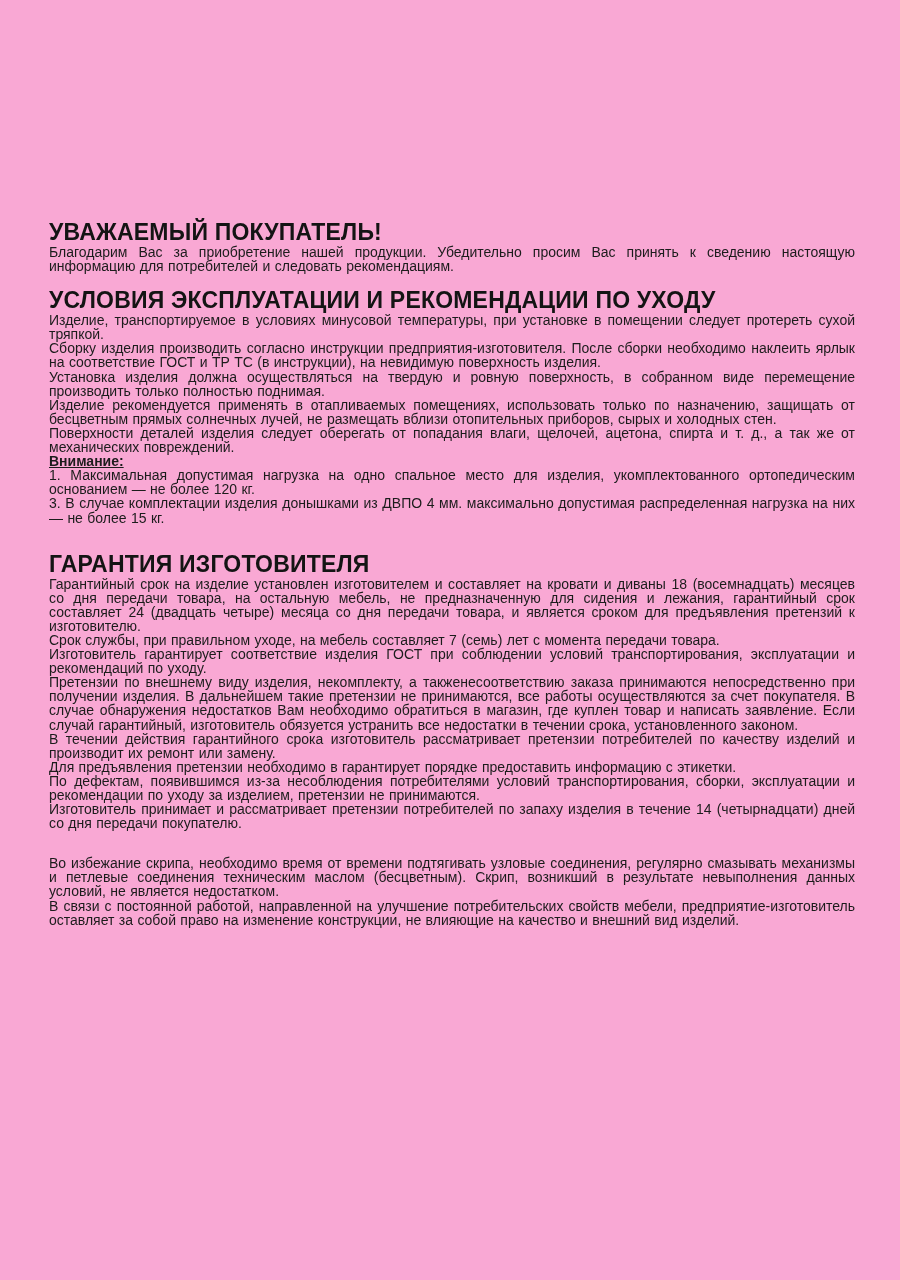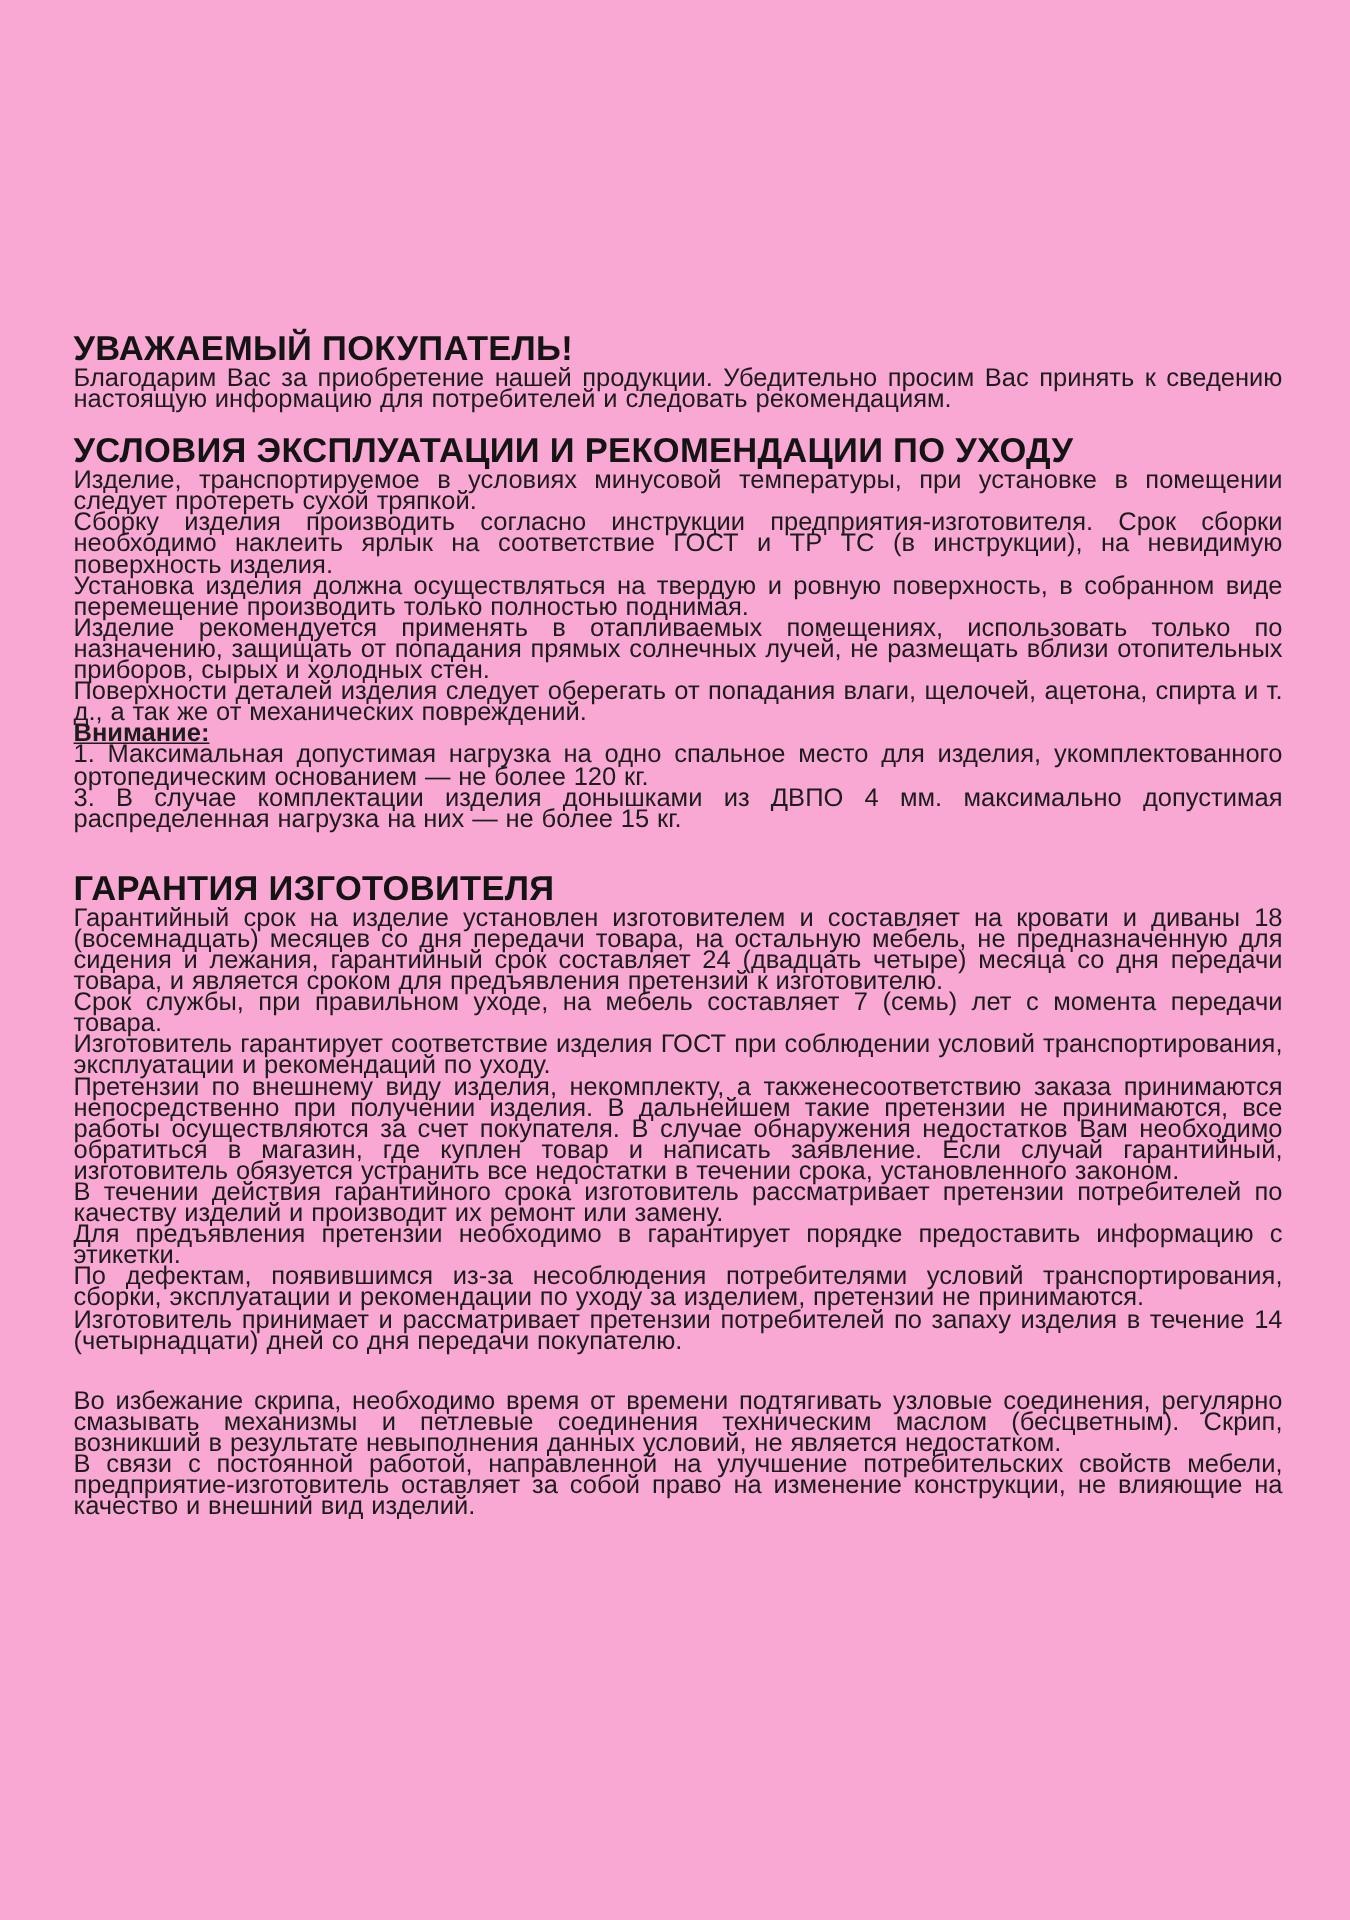--- a/index.html
+++ b/index.html
@@ -28,7 +28,7 @@
   }
   .doc-section p {
     margin: 0;
-    font-size: 17px;
+    font-size: 14px;
     line-height: 14.1px;
     text-align: justify;
     word-spacing: 0.5px;

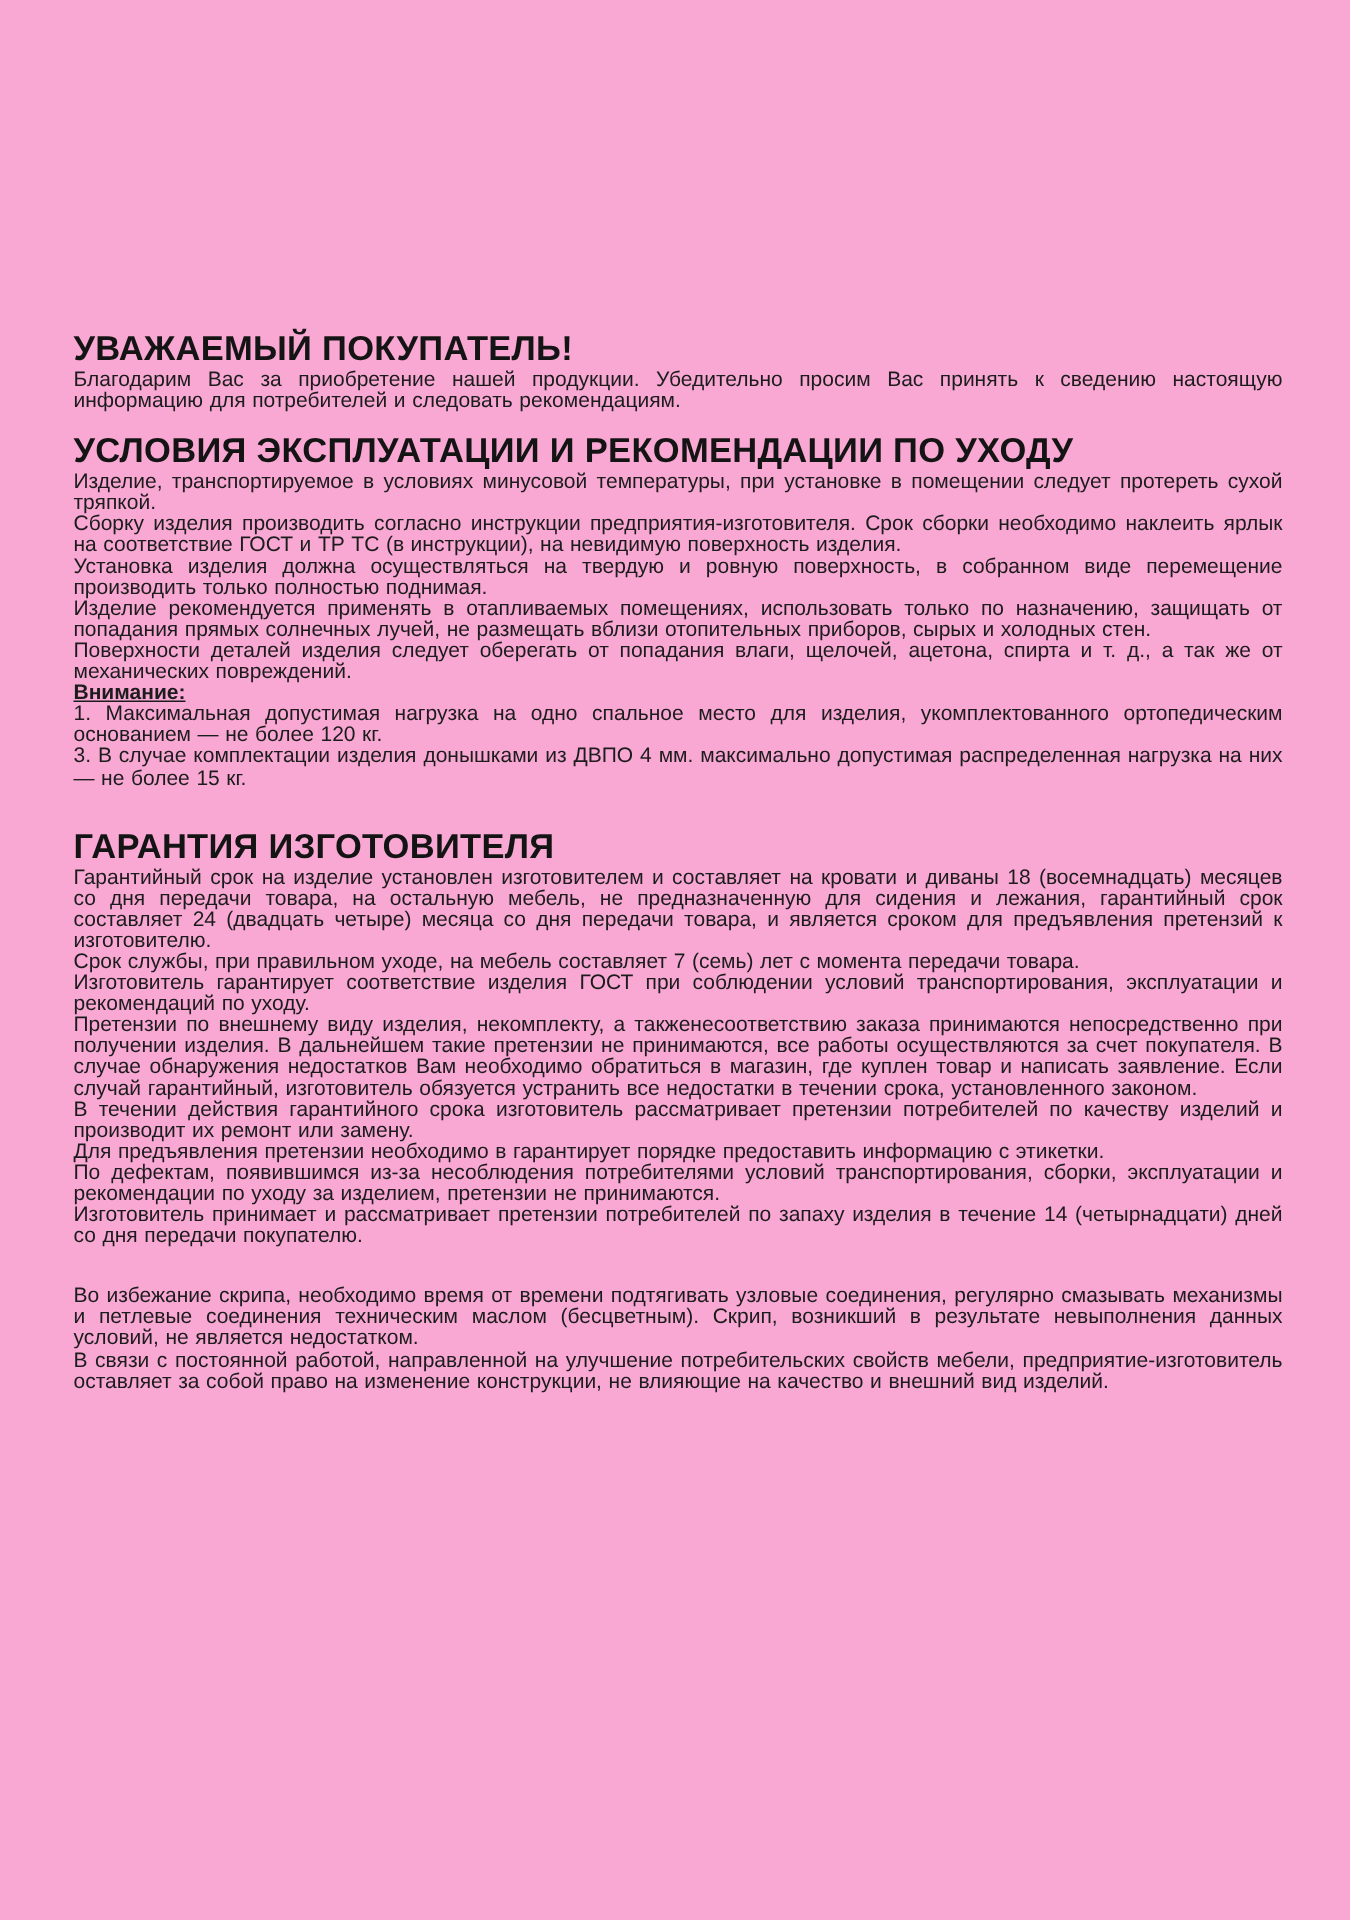--- a/index.html
+++ b/index.html
@@ -55,7 +55,7 @@
   <section class="doc-section sect-gap-lg">
     <h2 class="doc-heading">УСЛОВИЯ ЭКСПЛУАТАЦИИ И РЕКОМЕНДАЦИИ ПО УХОДУ</h2>
     <p>Изделие, транспортируемое в условиях минусовой температуры, при установке в помещении следует протереть сухой тряпкой.</p>
-    <p>Сборку изделия производить согласно инструкции предприятия-изготовителя. Срок сборки необходимо наклеить ярлык на соответствие ГОСТ и ТР ТС (в инструкции), на невидимую поверхность изделия.</p>
+    <p>Сборку изделия производить согласно инструкции предприятия-изготовителя. После сборки необходимо наклеить ярлык на соответствие ГОСТ и ТР ТС (в инструкции), на невидимую поверхность изделия.</p>
     <p>Установка изделия должна осуществляться на твердую и ровную поверхность, в собранном виде перемещение производить только полностью поднимая.</p>
     <p>Изделие рекомендуется  применять в отапливаемых помещениях, использовать только по назначению, защищать от попадания прямых солнечных лучей, не размещать вблизи отопительных приборов, сырых и холодных стен.</p>
     <p>Поверхности деталей изделия следует оберегать от попадания влаги, щелочей, ацетона, спирта и т. д., а так же от механических повреждений.</p>

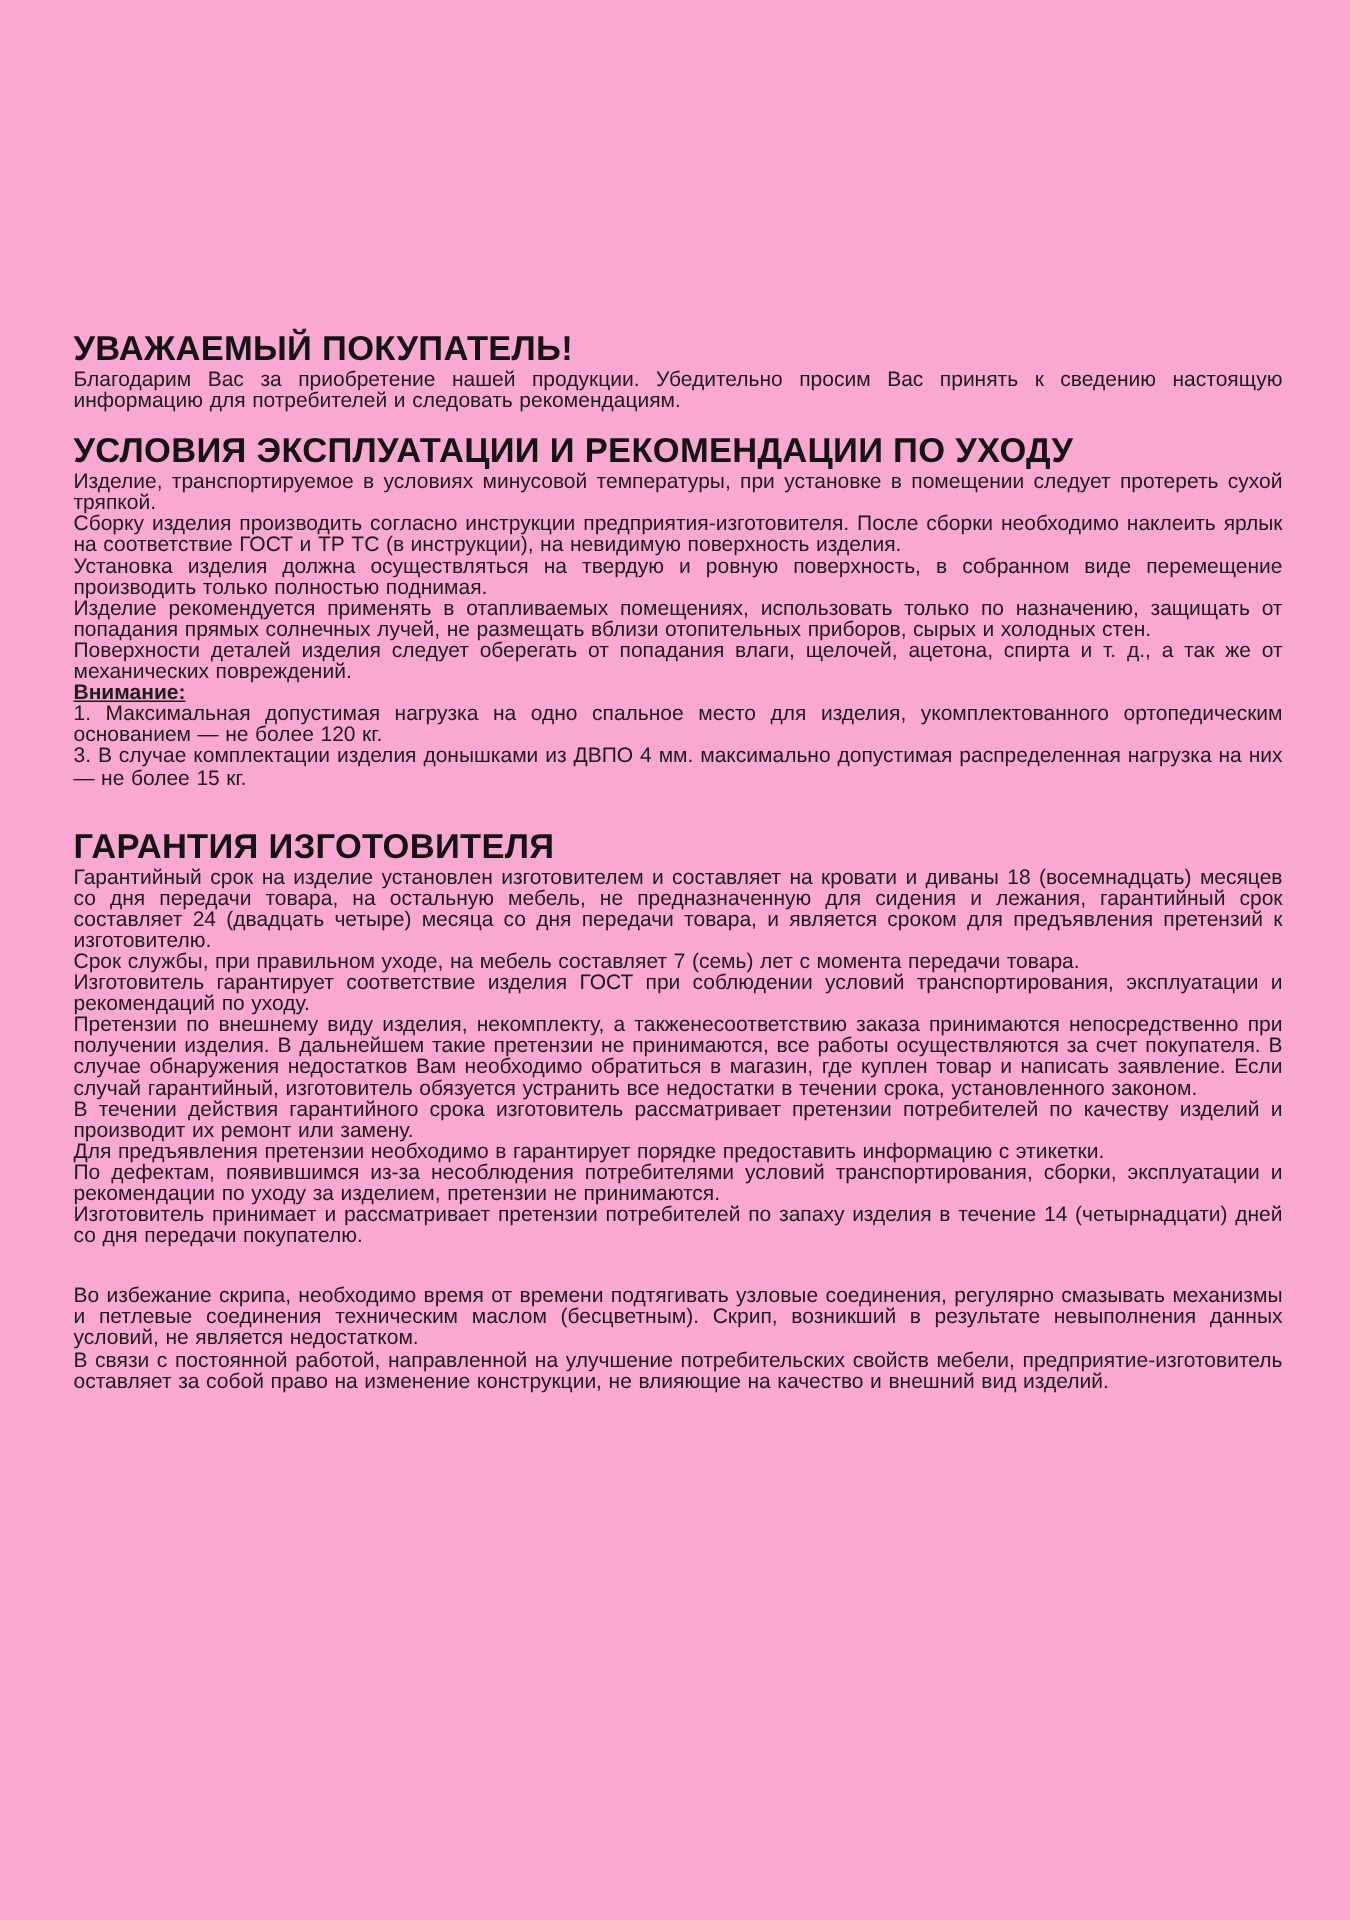--- a/index.html
+++ b/index.html
@@ -57,7 +57,7 @@
     <p>Изделие, транспортируемое в условиях минусовой температуры, при установке в помещении следует протереть сухой тряпкой.</p>
     <p>Сборку изделия производить согласно инструкции предприятия-изготовителя. После сборки необходимо наклеить ярлык на соответствие ГОСТ и ТР ТС (в инструкции), на невидимую поверхность изделия.</p>
     <p>Установка изделия должна осуществляться на твердую и ровную поверхность, в собранном виде перемещение производить только полностью поднимая.</p>
-    <p>Изделие рекомендуется  применять в отапливаемых помещениях, использовать только по назначению, защищать от попадания прямых солнечных лучей, не размещать вблизи отопительных приборов, сырых и холодных стен.</p>
+    <p>Изделие рекомендуется  применять в отапливаемых помещениях, использовать только по назначению, защищать от бесцветным прямых солнечных лучей, не размещать вблизи отопительных приборов, сырых и холодных стен.</p>
     <p>Поверхности деталей изделия следует оберегать от попадания влаги, щелочей, ацетона, спирта и т. д., а так же от механических повреждений.</p>
     <p class="attention-label">Внимание:</p>
     <p>1. Максимальная допустимая нагрузка на одно спальное место для изделия, укомплектованного ортопедическим основанием — не более 120 кг.</p>

